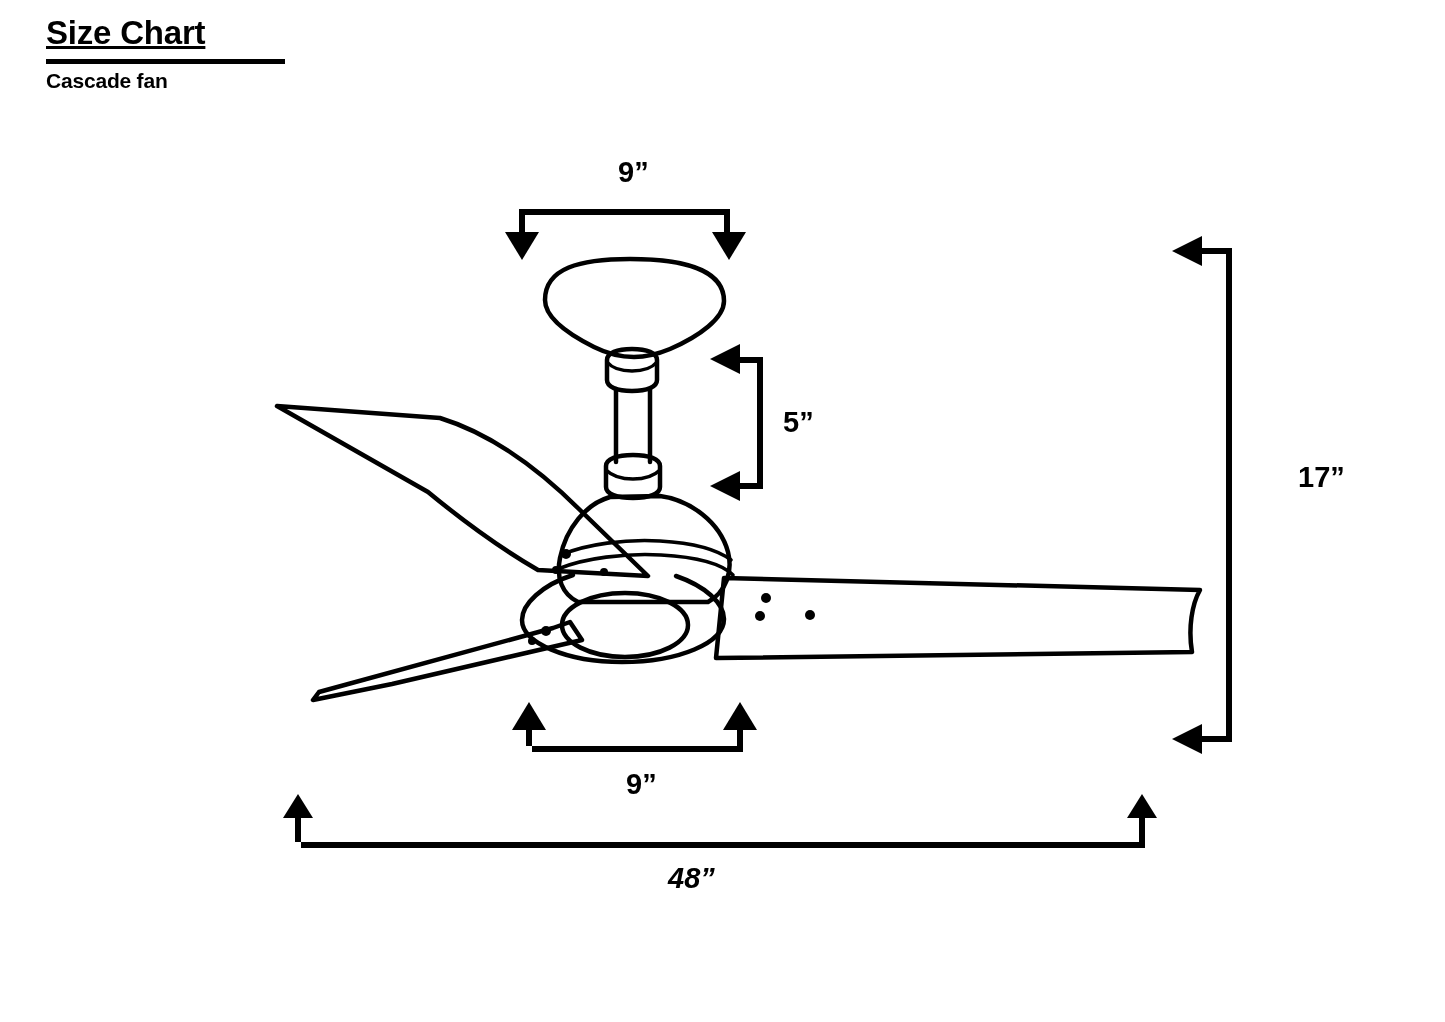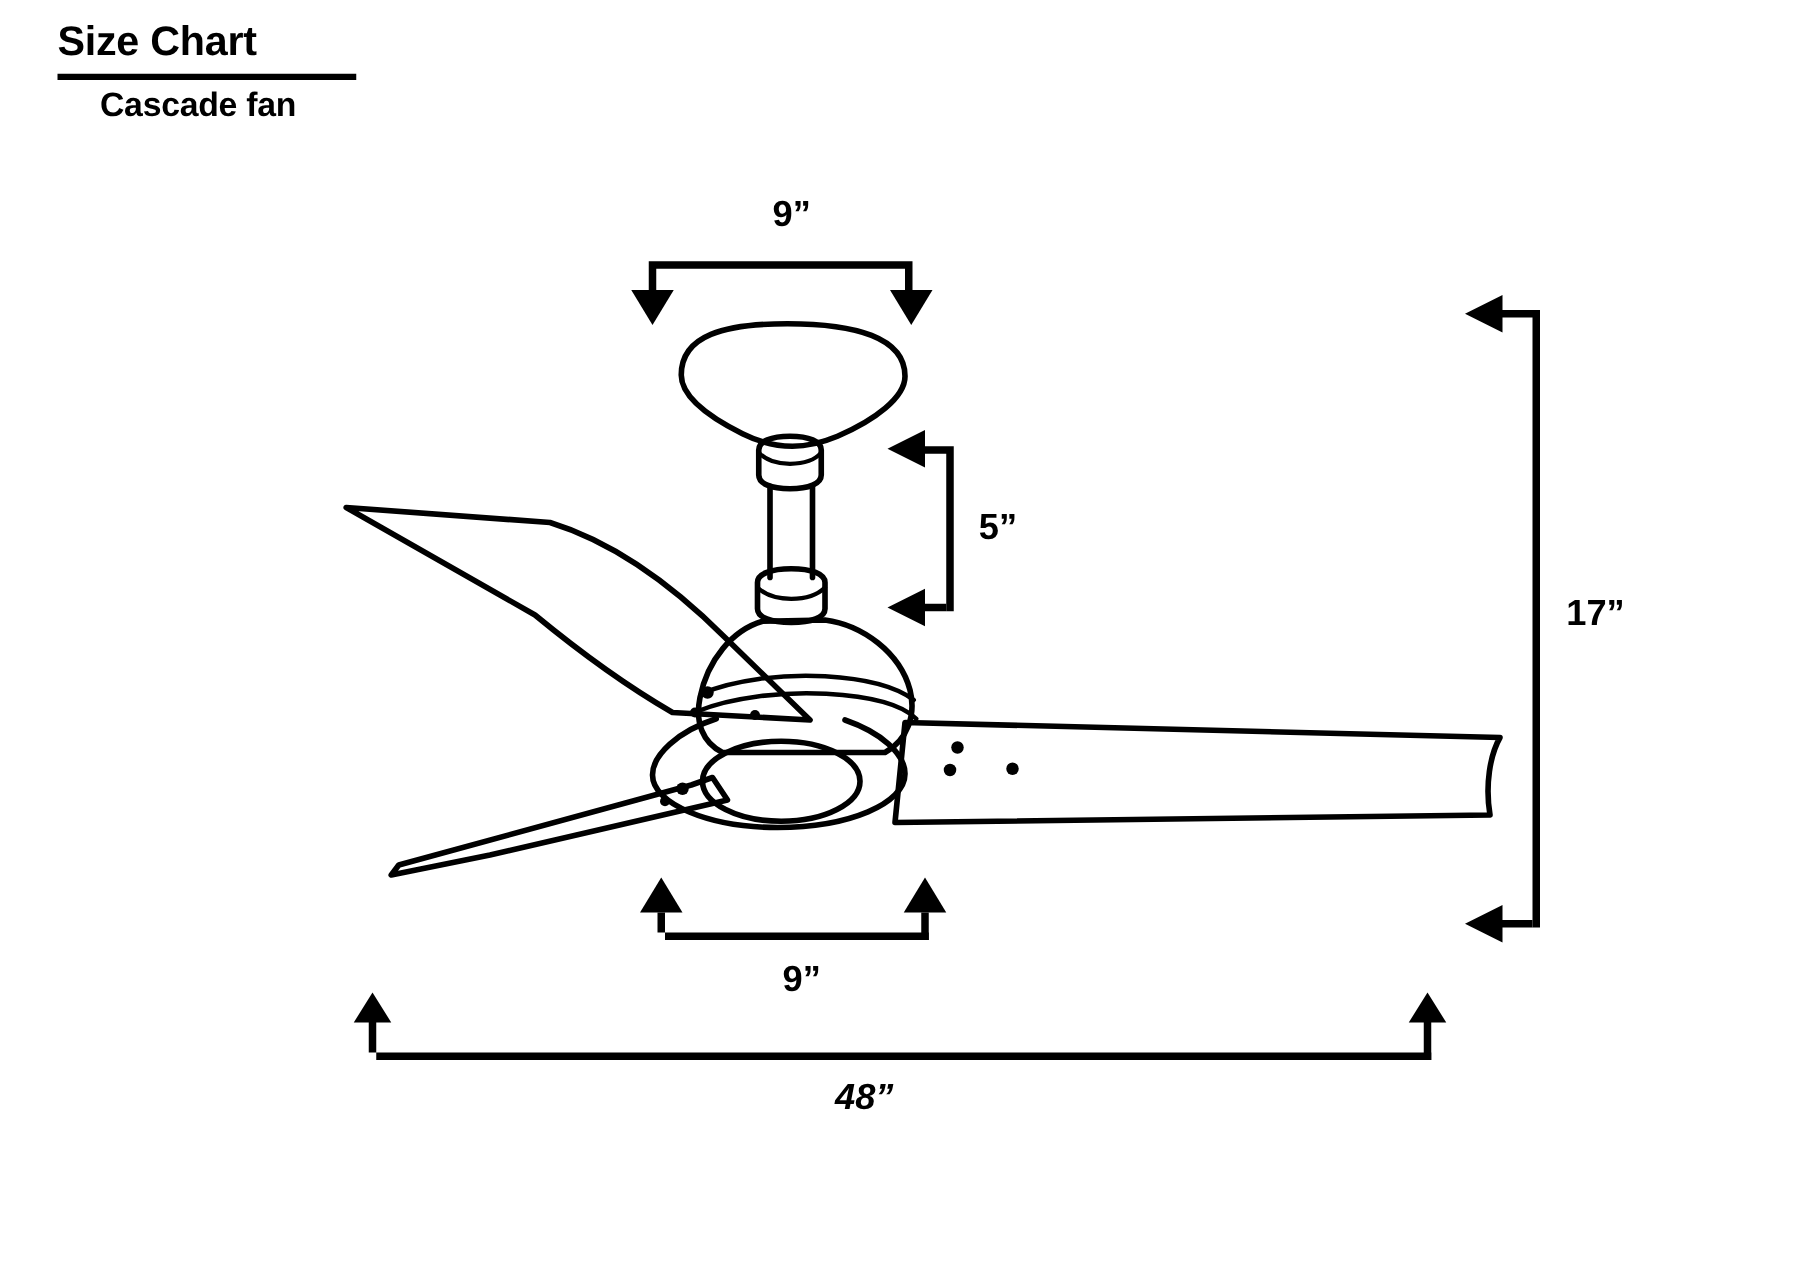--- a/index.html
+++ b/index.html
@@ -36,6 +36,7 @@
     letter-spacing: -0.2px;
     line-height: 1.05;
     white-space: nowrap;
+    text-decoration: underline;
   }
   .title-rule {
     width: 239px;

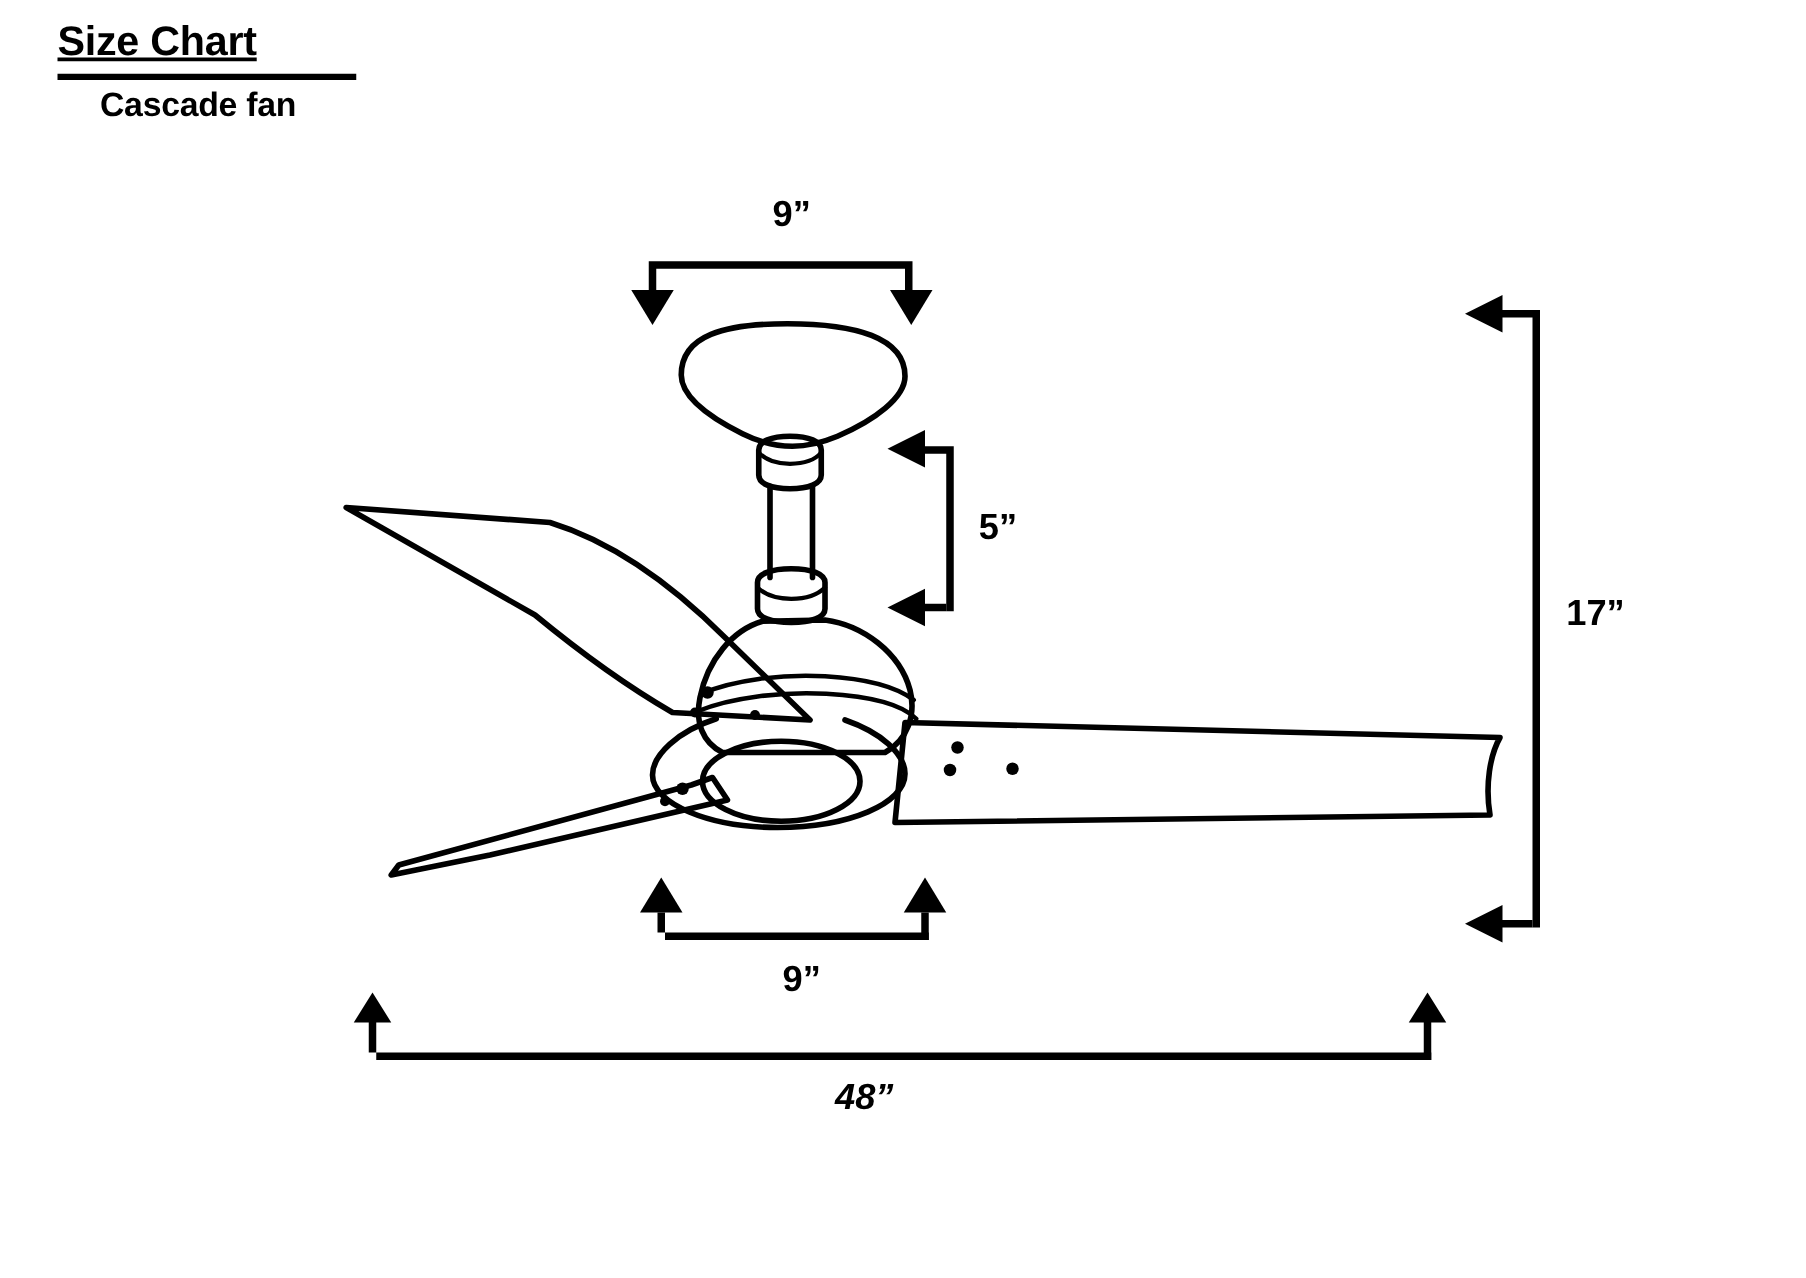--- a/index.html
+++ b/index.html
@@ -45,12 +45,11 @@
     margin: 8px 0 6px 0;
   }
   .title-sub {
-    font-size: 27px;
+    font-size: 21px;
     font-weight: bold;
     letter-spacing: -0.2px;
     line-height: 1.05;
     white-space: nowrap;
-    margin-left: 34px;
   }
 
   

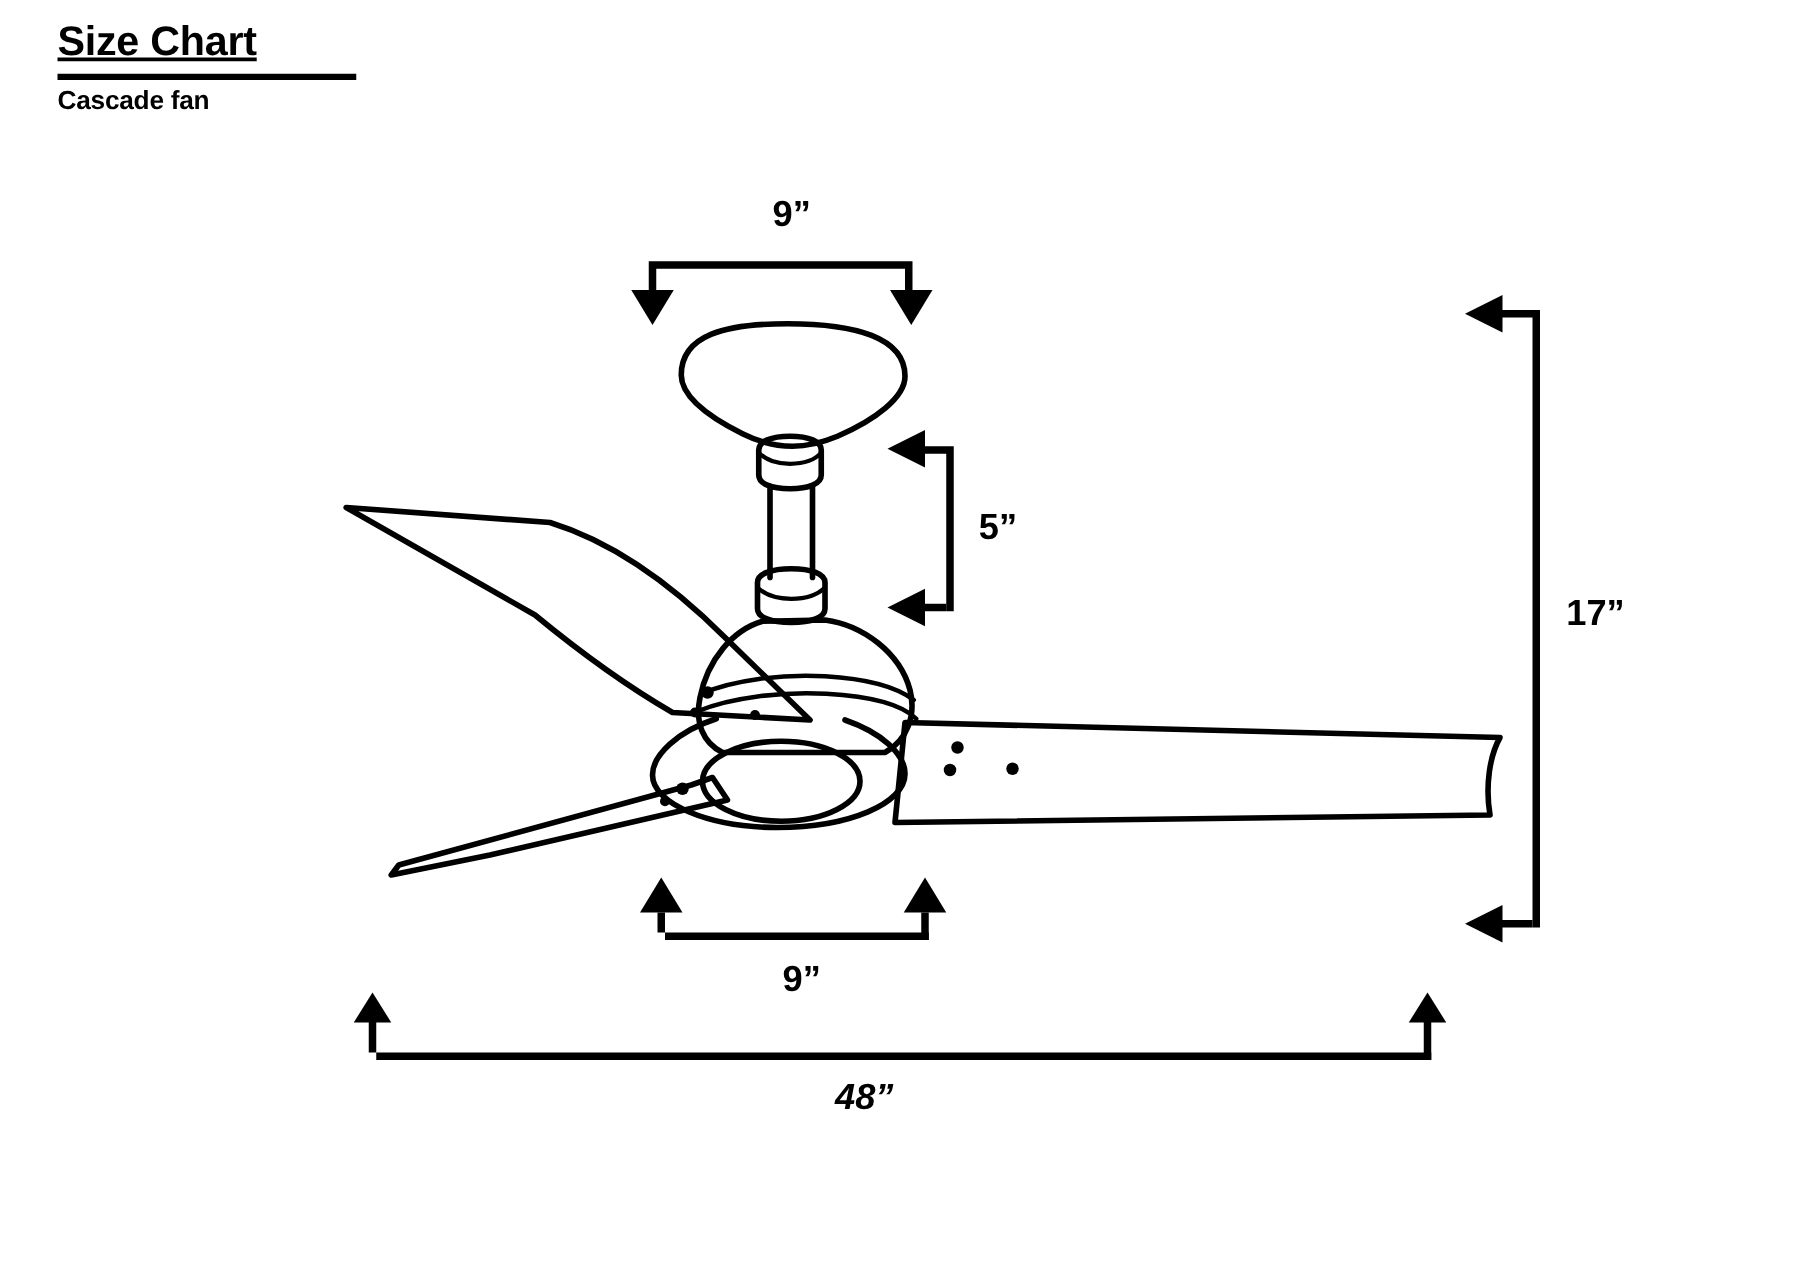--- a/index.html
+++ b/index.html
@@ -64,7 +64,7 @@
 
   #label-top-9   { left: 618px; top: 158px; }
   #label-mid-5   { left: 783px; top: 408px; }
-  #label-right-17{ left: 1253px; top: 463px; margin-top: 14px; }
+  #label-right-17{ left: 1298px; top: 463px; }
   #label-bot-9   { left: 626px; top: 770px; }
   #label-48      { left: 668px; top: 864px; font-style: italic; }
 </style>

